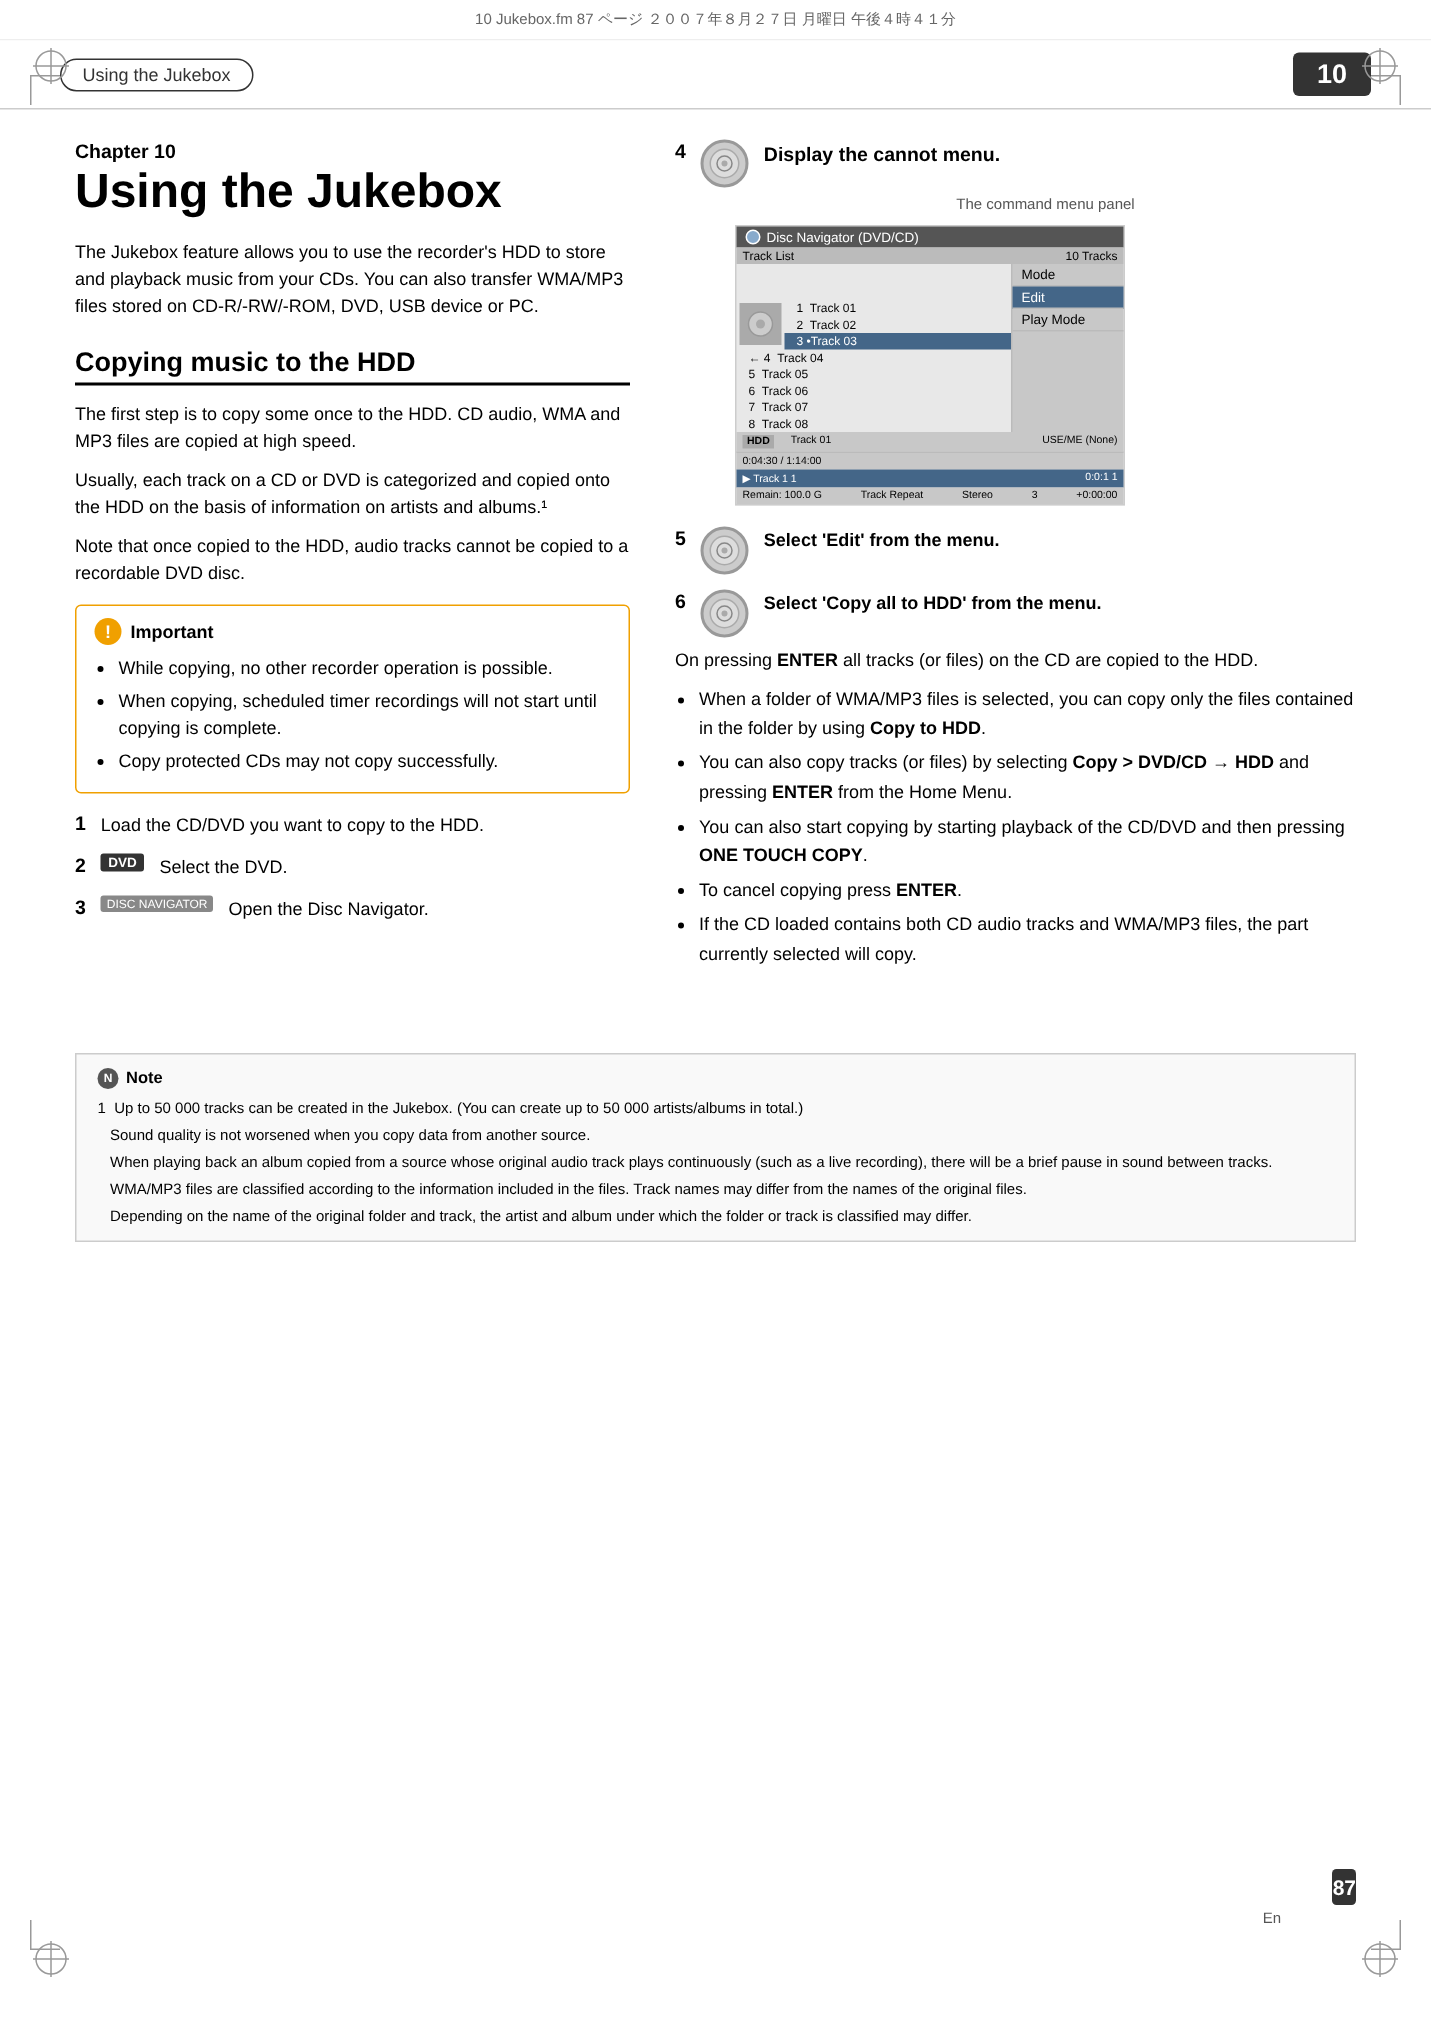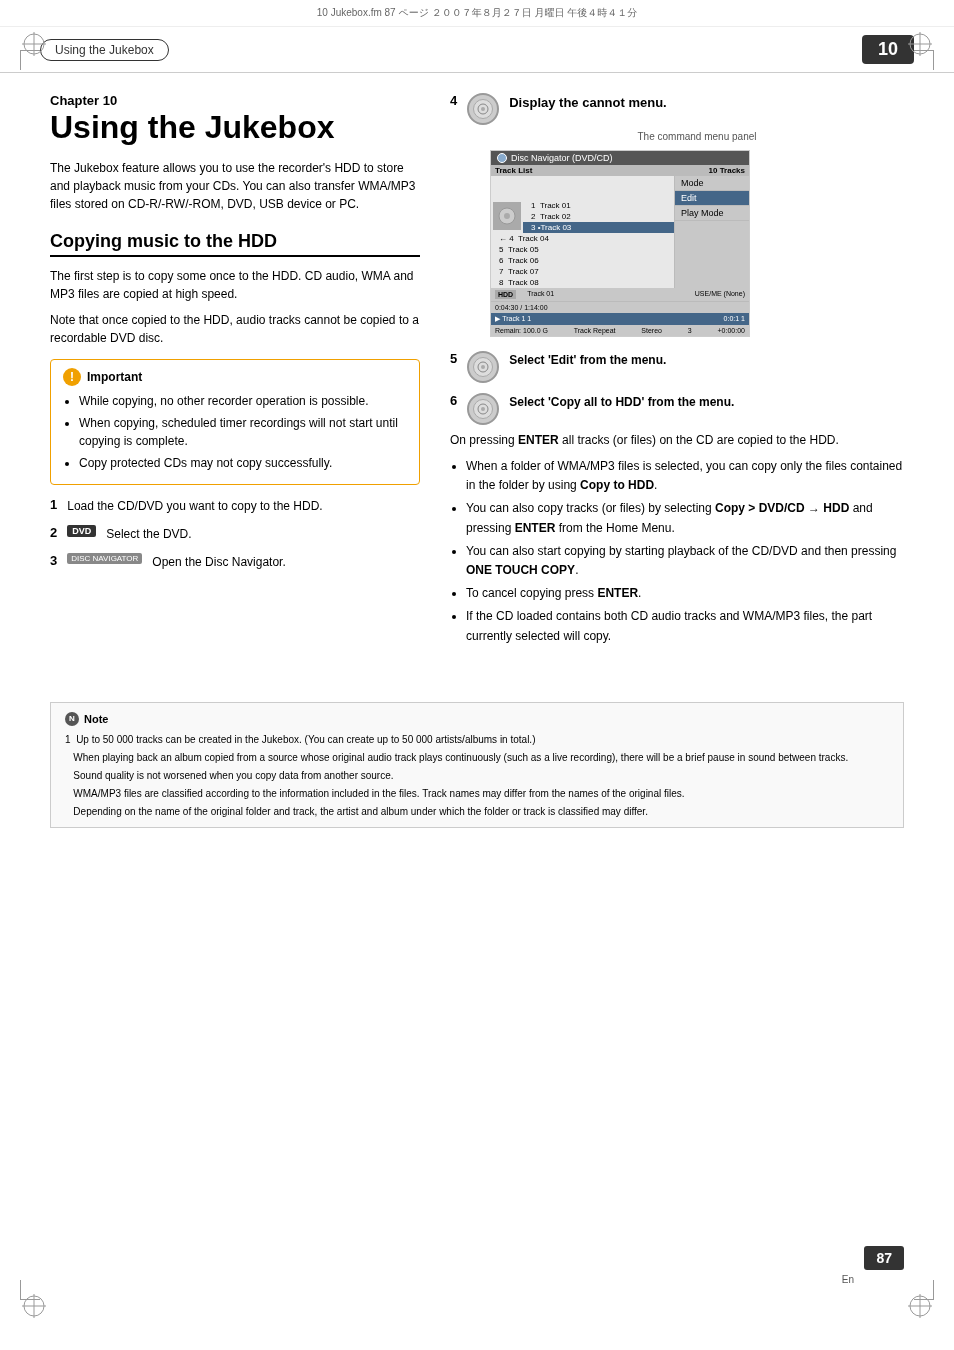--- a/index.html
+++ b/index.html
@@ -203,7 +203,7 @@
       background: #bbb;
       padding: 1px 4px;
       font-size: 8px;
-      font-weight: bold;
+      font-weight: normal;
       display: flex;
       justify-content: space-between;
     }

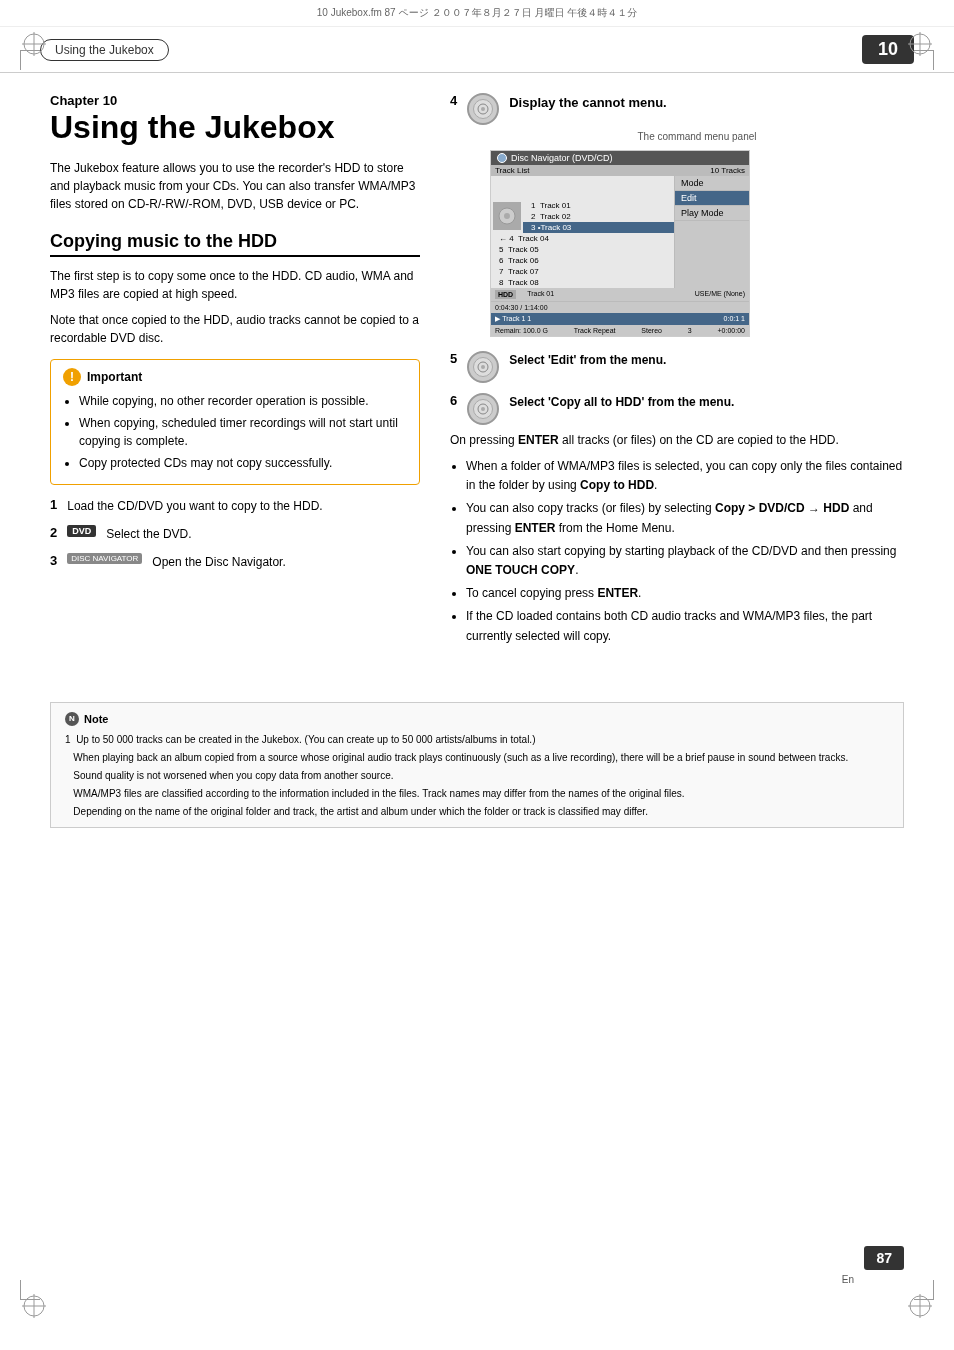--- a/index.html
+++ b/index.html
@@ -414,6 +414,7 @@
     <div class="section-heading">Copying music to the HDD</div>
 
     <div class="body-text">The first step is to copy some once to the HDD. CD audio, WMA and MP3 files are copied at high speed.</div>
+    <div class="body-text">Usually, each track on a CD or DVD is categorized and copied onto the HDD on the basis of information on artists and albums.¹</div>
     <div class="body-text">Note that once copied to the HDD, audio tracks cannot be copied to a recordable DVD disc.</div>
 
     <div class="important-box">

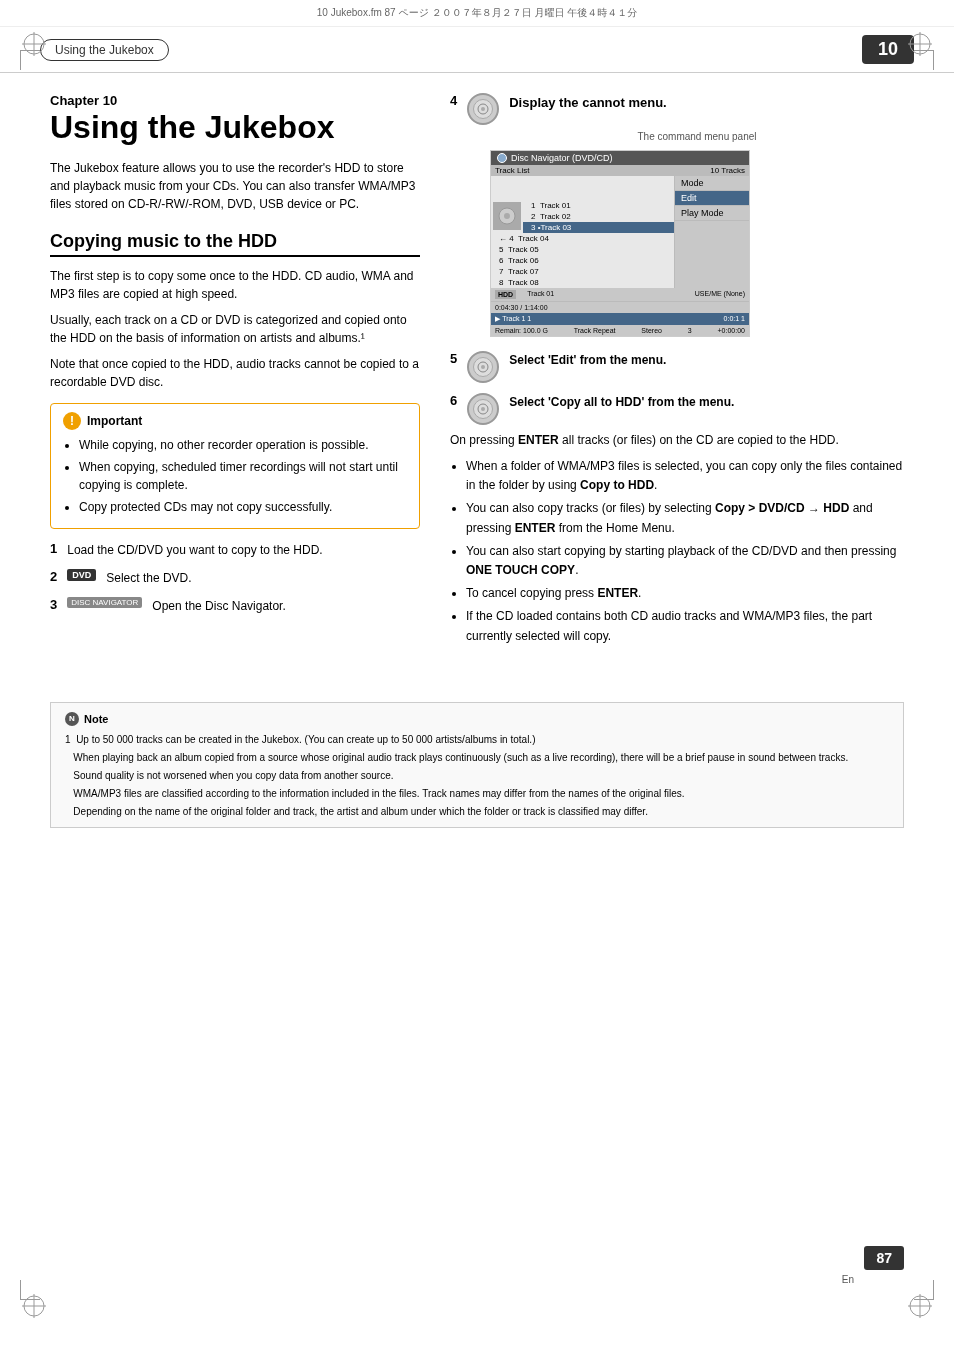--- a/index.html
+++ b/index.html
@@ -568,8 +568,8 @@
     <span>Note</span>
   </div>
   <div style="margin-bottom:3px;">1 &nbsp;<span>Up to 50 000 tracks can be created in the Jukebox. (You can create up to 50 000 artists/albums in total.)</span></div>
+  <div style="margin-bottom:3px;">&nbsp;&nbsp;&nbsp;<span>Sound quality is not worsened when you copy data from another source.</span></div>
   <div style="margin-bottom:3px;">&nbsp;&nbsp;&nbsp;<span>When playing back an album copied from a source whose original audio track plays continuously (such as a live recording), there will be a brief pause in sound between tracks.</span></div>
-  <div style="margin-bottom:3px;">&nbsp;&nbsp;&nbsp;<span>Sound quality is not worsened when you copy data from another source.</span></div>
   <div style="margin-bottom:3px;">&nbsp;&nbsp;&nbsp;<span>WMA/MP3 files are classified according to the information included in the files. Track names may differ from the names of the original files.</span></div>
   <div>&nbsp;&nbsp;&nbsp;<span>Depending on the name of the original folder and track, the artist and album under which the folder or track is classified may differ.</span></div>
 </div>

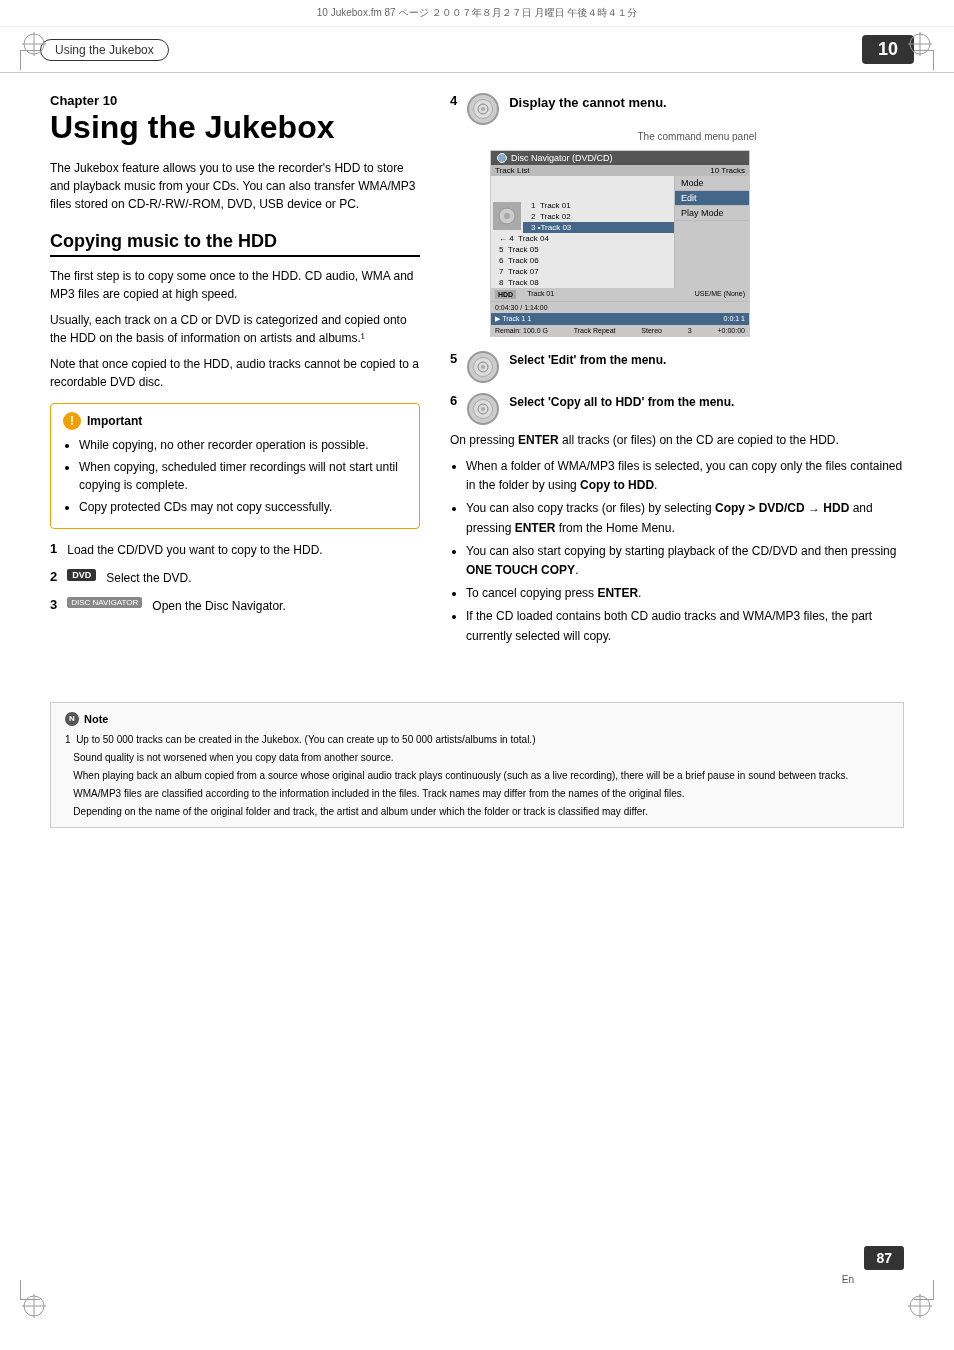--- a/index.html
+++ b/index.html
@@ -305,7 +305,7 @@
       color: #fff;
       font-size: 14px;
       font-weight: bold;
-      padding: 4px 12px;
+      padding: 4px 0;
       border-radius: 3px;
     }
     .page-en {

